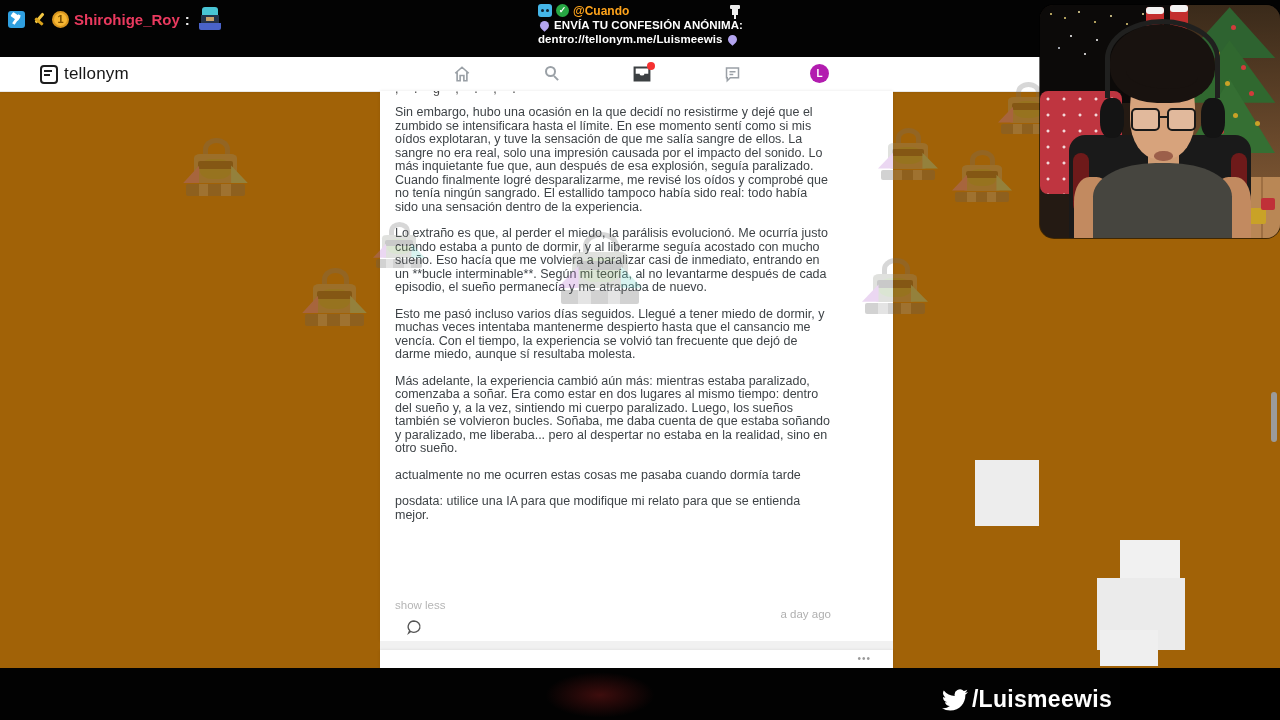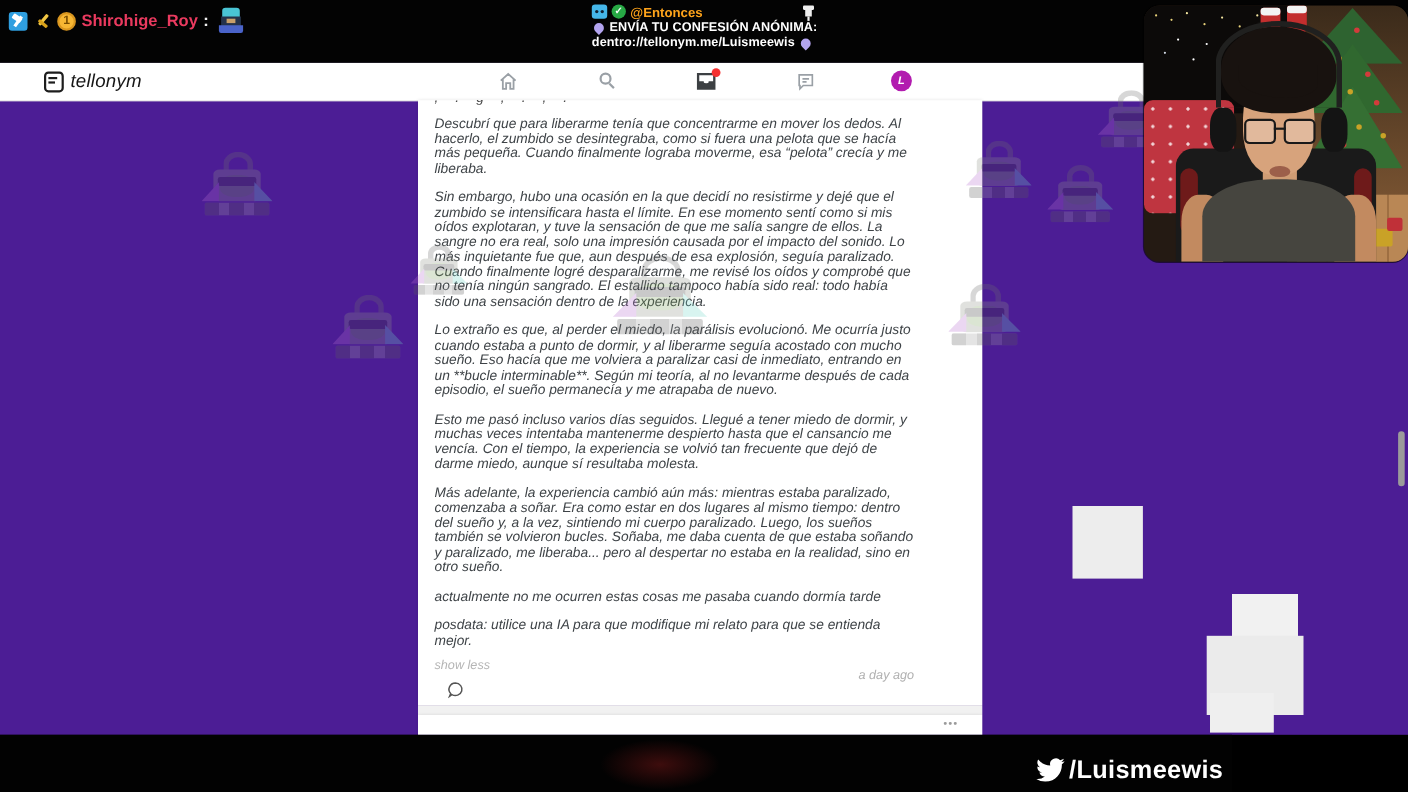--- a/index.html
+++ b/index.html
@@ -301,7 +301,7 @@
       <div class="pinned-row1">
         <div class="badge-bot"></div>
         <div class="badge-check">✓</div>
-        <div class="pinned-name">@Entonces</div>
+        <div class="pinned-name">@Cuando</div>
       </div>
       <div class="pinned-line" style="padding-left:2px;">
         <span class="droplet"></span>

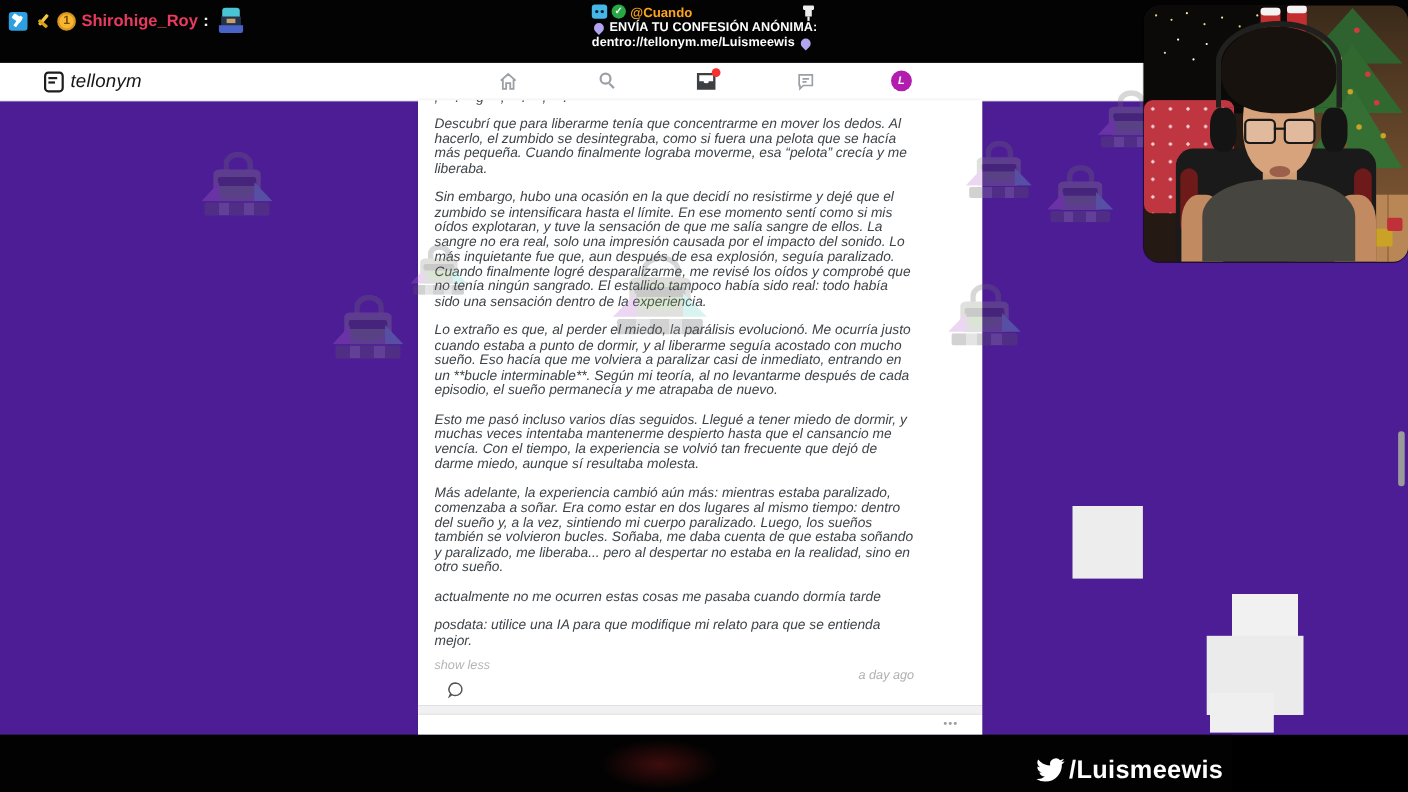--- a/index.html
+++ b/index.html
@@ -42,7 +42,7 @@
   .pin-icon i{position:absolute;left:5px;top:10px;width:2px;height:4px;background:#eee;display:block;}
 
   
-  .page{position:absolute;left:0;top:57px;width:1280px;height:611px;background:#4c1d95;z-index:1;font-style:italic;}
+  .page{position:absolute;left:0;top:57px;width:1280px;height:611px;background:#a16207;z-index:1;}
   .site-header{position:absolute;left:0;top:0;width:100%;height:34px;background:#fff;
                border-bottom:1px solid #e9e9e9;box-shadow:0 1px 2px rgba(0,0,0,.05);}
   .brand{position:absolute;left:40px;top:7px;display:flex;align-items:center;gap:6px;}

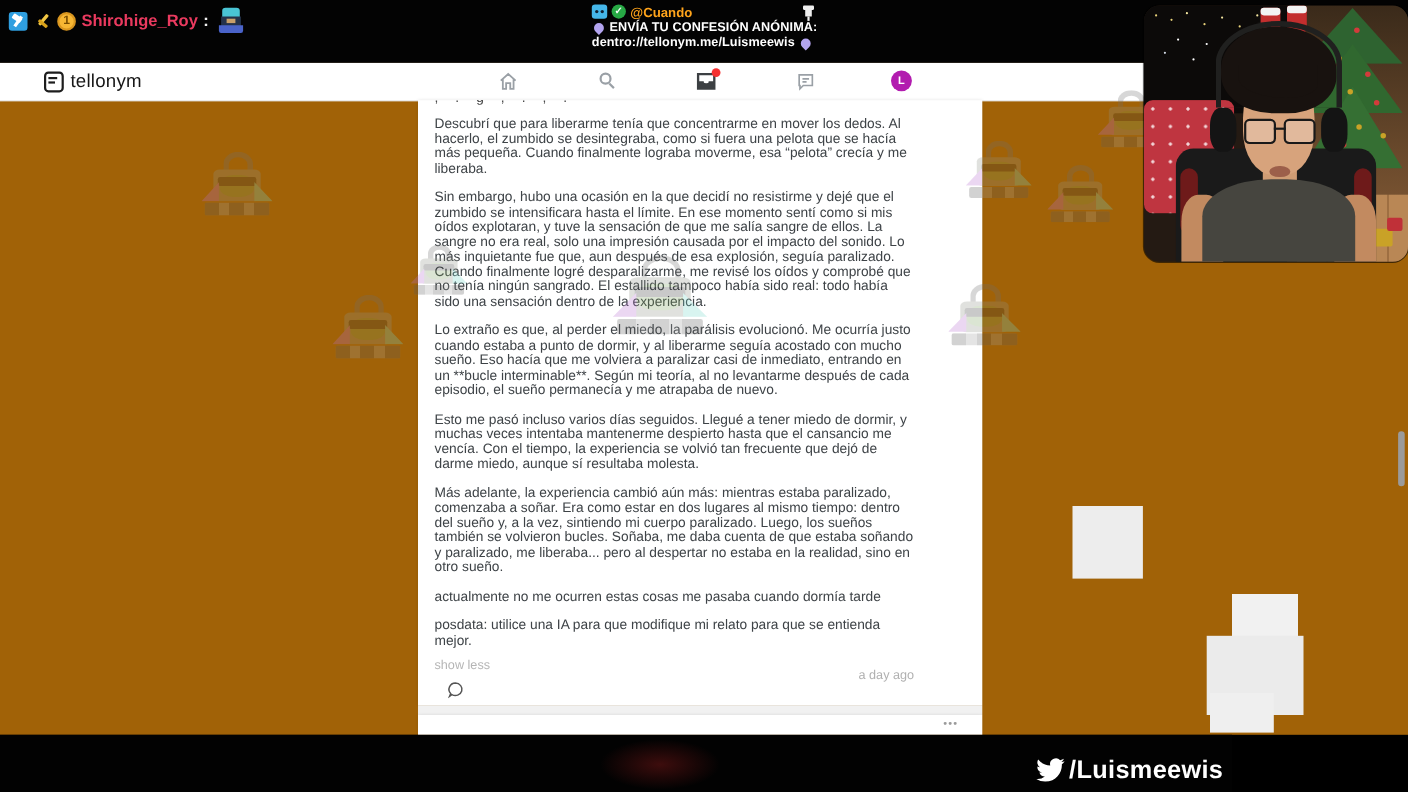--- a/index.html
+++ b/index.html
@@ -178,7 +178,6 @@
       <div class="clip-top"><span>, . g , . , .</span></div>
       <div class="post-text">
 
-      <p>Descubrí que para liberarme tenía que concentrarme en mover los dedos. Al hacerlo, el zumbido se desintegraba, como si fuera una pelota que se hacía más pequeña. Cuando finalmente lograba moverme, esa “pelota” crecía y me liberaba.</p>
           <p>Sin embargo, hubo una ocasión en la que decidí no resistirme y dejé que el zumbido se intensificara hasta el límite. En ese momento sentí como si mis oídos explotaran, y tuve la sensación de que me salía sangre de ellos. La sangre no era real, solo una impresión causada por el impacto del sonido. Lo más inquietante fue que, aun después de esa explosión, seguía paralizado. Cuando finalmente logré desparalizarme, me revisé los oídos y comprobé que no tenía ningún sangrado. El estallido tampoco había sido real: todo había sido una sensación dentro de la experiencia.</p>
           <p>Lo extraño es que, al perder el miedo, la parálisis evolucionó. Me ocurría justo cuando estaba a punto de dormir, y al liberarme seguía acostado con mucho sueño. Eso hacía que me volviera a paralizar casi de inmediato, entrando en un **bucle interminable**. Según mi teoría, al no levantarme después de cada episodio, el sueño permanecía y me atrapaba de nuevo.</p>
           <p>Esto me pasó incluso varios días seguidos. Llegué a tener miedo de dormir, y muchas veces intentaba mantenerme despierto hasta que el cansancio me vencía. Con el tiempo, la experiencia se volvió tan frecuente que dejó de darme miedo, aunque sí resultaba molesta.</p>

